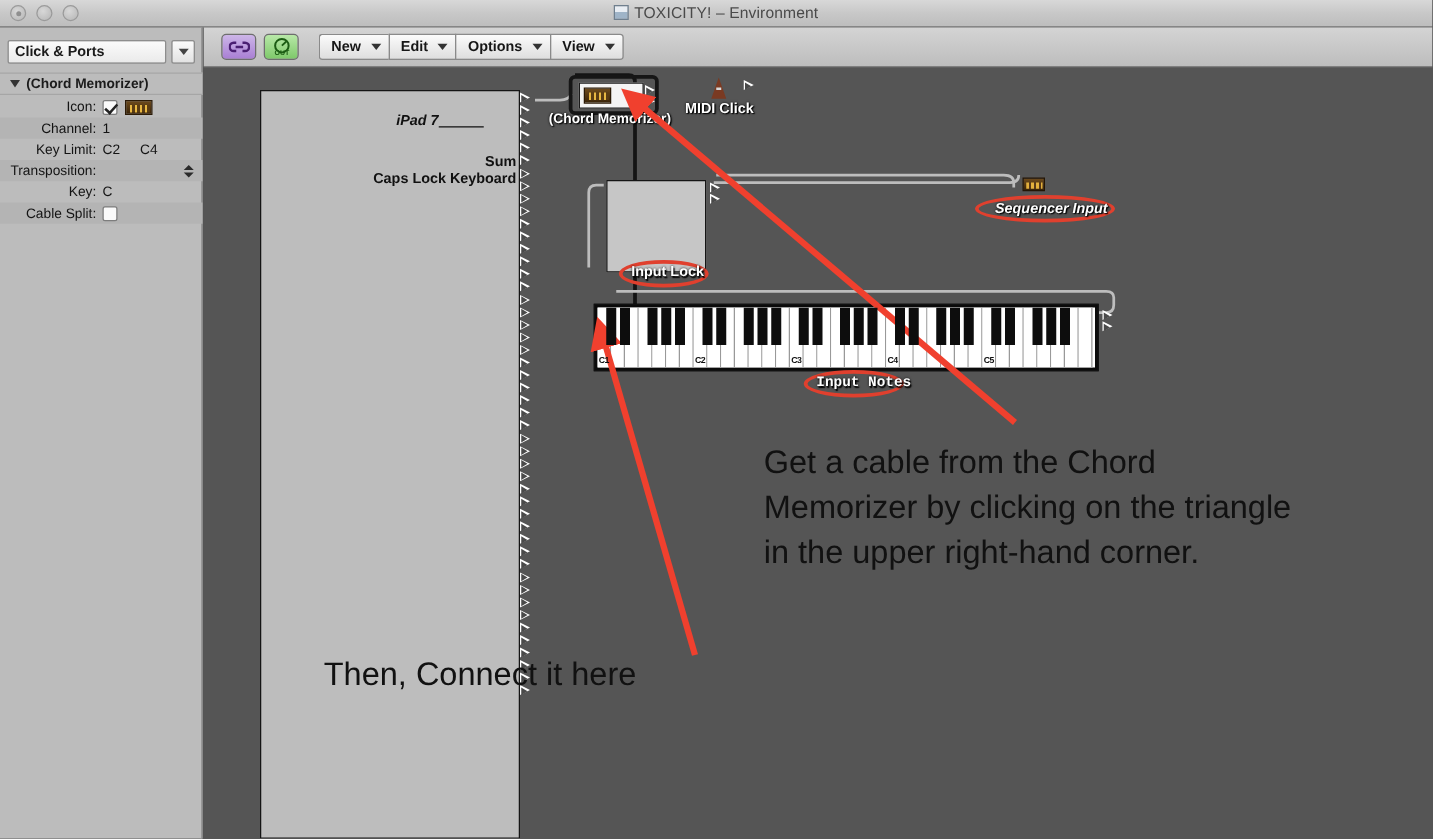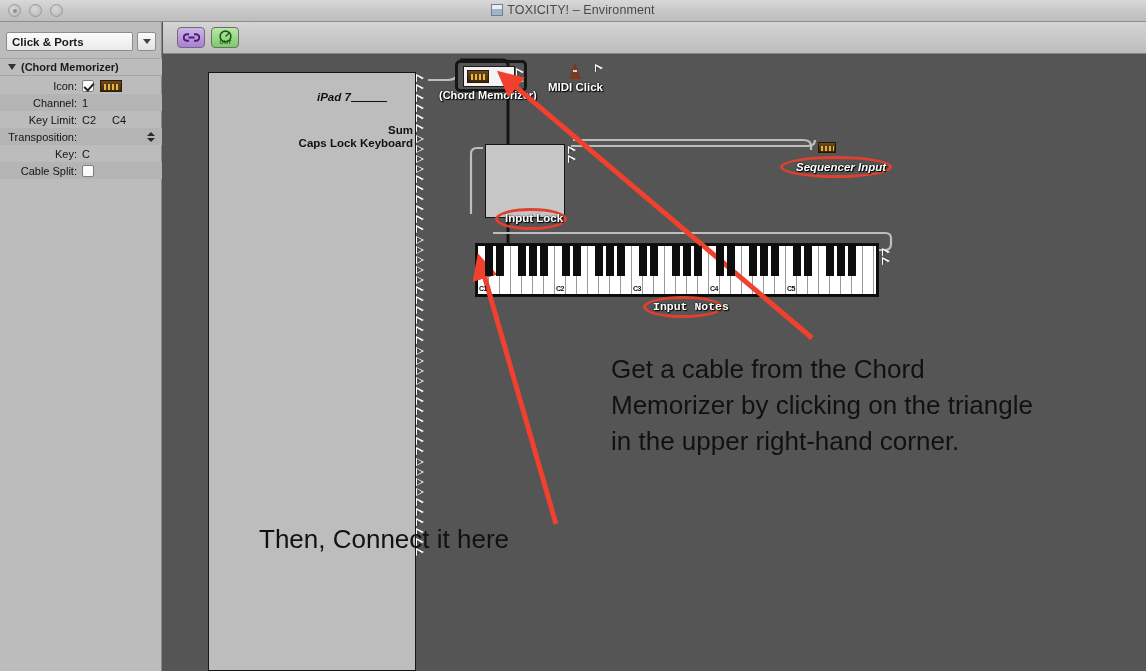--- a/index.html
+++ b/index.html
@@ -423,6 +423,24 @@
       </svg>
     </div>
 
+    <div class="menu-group">
+      <div class="menu">
+        <span>New</span>
+        <span class="caret-d"></span>
+      </div>
+      <div class="menu">
+        <span>Edit</span>
+        <span class="caret-d"></span>
+      </div>
+      <div class="menu">
+        <span>Options</span>
+        <span class="caret-d"></span>
+      </div>
+      <div class="menu">
+        <span>View</span>
+        <span class="caret-d"></span>
+      </div>
+    </div>
   </div>
 
   <div class="canvas">

